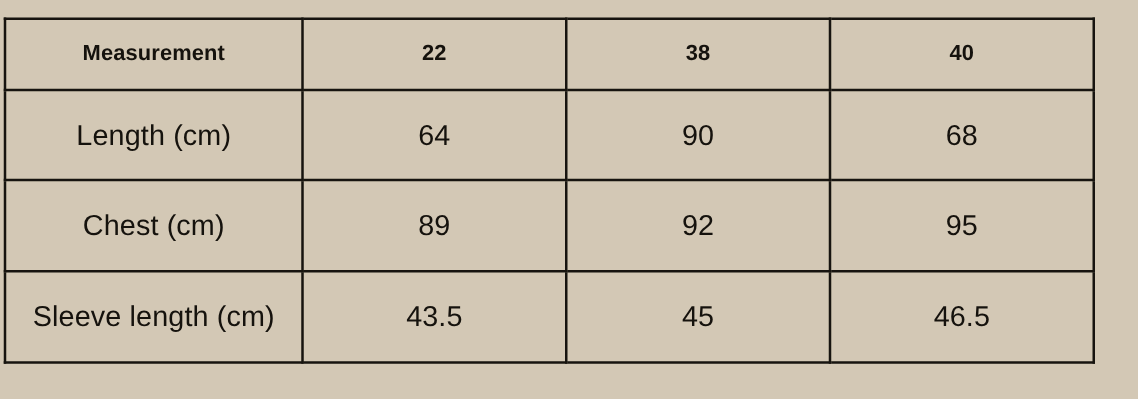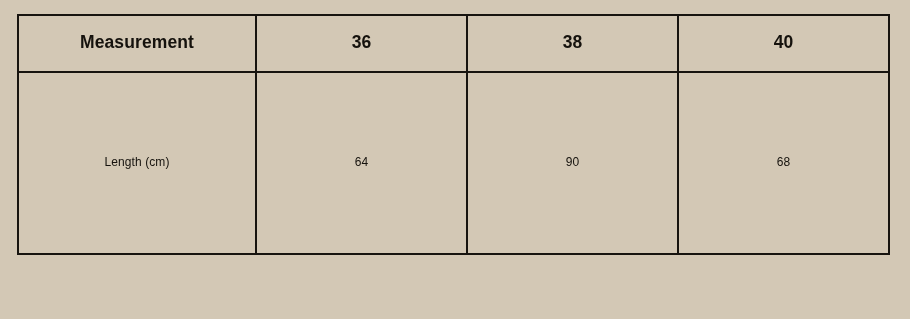--- a/index.html
+++ b/index.html
@@ -16,10 +16,10 @@
 
   #size-chart-wrapper {
     position: absolute;
-    left: 17px;
+    left: 3px;
     top: 14px;
     width: 872px;
-    height: 241px;
+    height: 277px;
   }
 
   table.size-chart {

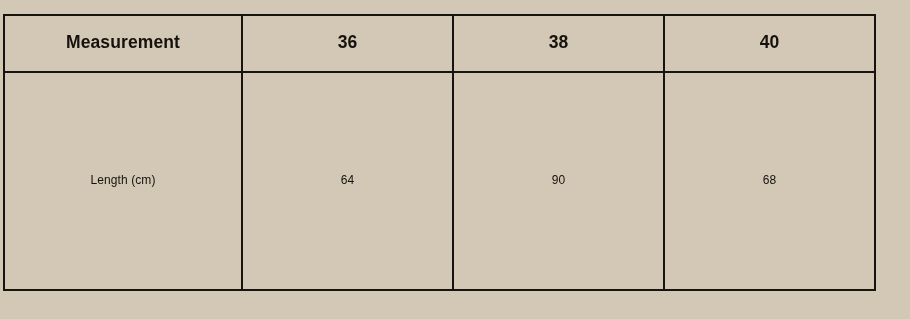--- a/index.html
+++ b/index.html
@@ -72,7 +72,7 @@
     <thead>
       <tr class="chart-row">
         <th>Measurement</th>
-        <th>36</th>
+        <th>22</th>
         <th>38</th>
         <th>40</th>
       </tr>

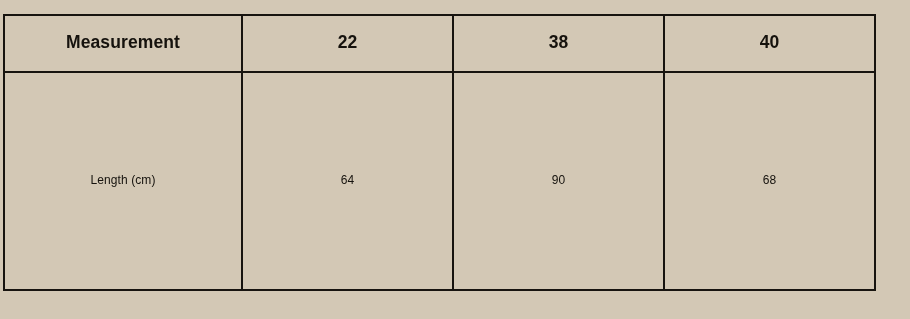--- a/index.html
+++ b/index.html
@@ -38,7 +38,7 @@
     color: #15120d;
     background: #d3c8b5;
     padding: 0 4px;
-    font-size: 12px;
+    font-size: 23px;
     line-height: 1.25;
     letter-spacing: 0.1px;
   }

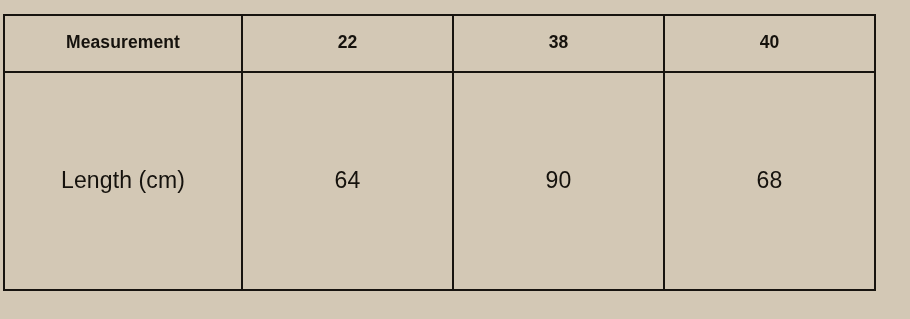--- a/index.html
+++ b/index.html
@@ -84,6 +84,12 @@
         <td>90</td>
         <td>68</td>
       </tr>
+      <tr class="chart-row">
+        <td>Chest (cm)</td>
+        <td>89</td>
+        <td>92</td>
+        <td>95</td>
+      </tr>
     </tbody>
   </table>
 </div>

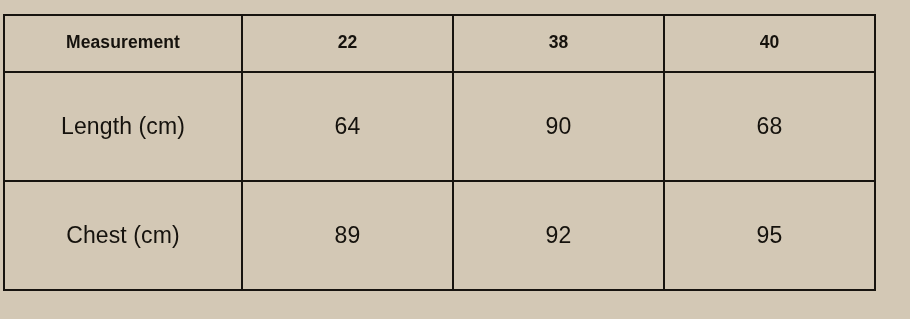--- a/index.html
+++ b/index.html
@@ -90,6 +90,12 @@
         <td>92</td>
         <td>95</td>
       </tr>
+      <tr class="chart-row">
+        <td>Sleeve length (cm)</td>
+        <td>43.5</td>
+        <td>45</td>
+        <td>46.5</td>
+      </tr>
     </tbody>
   </table>
 </div>

